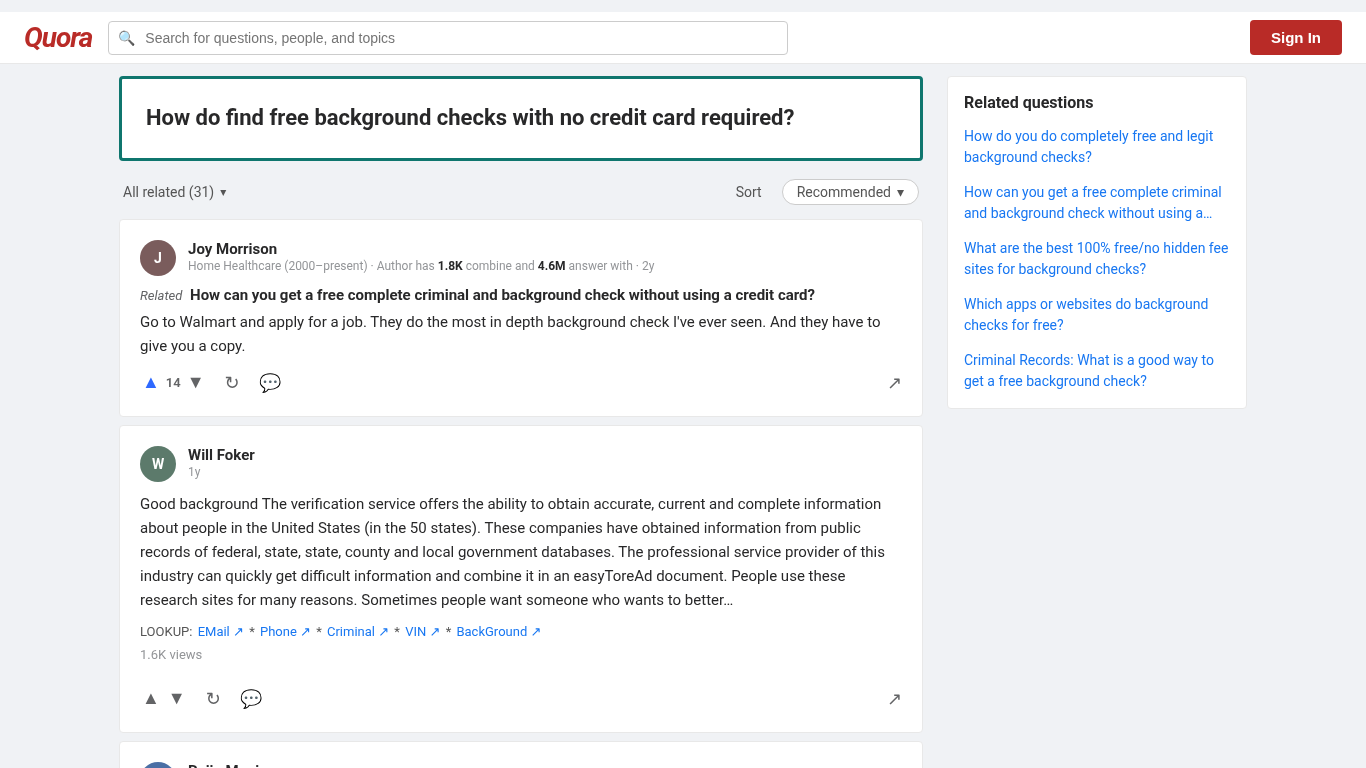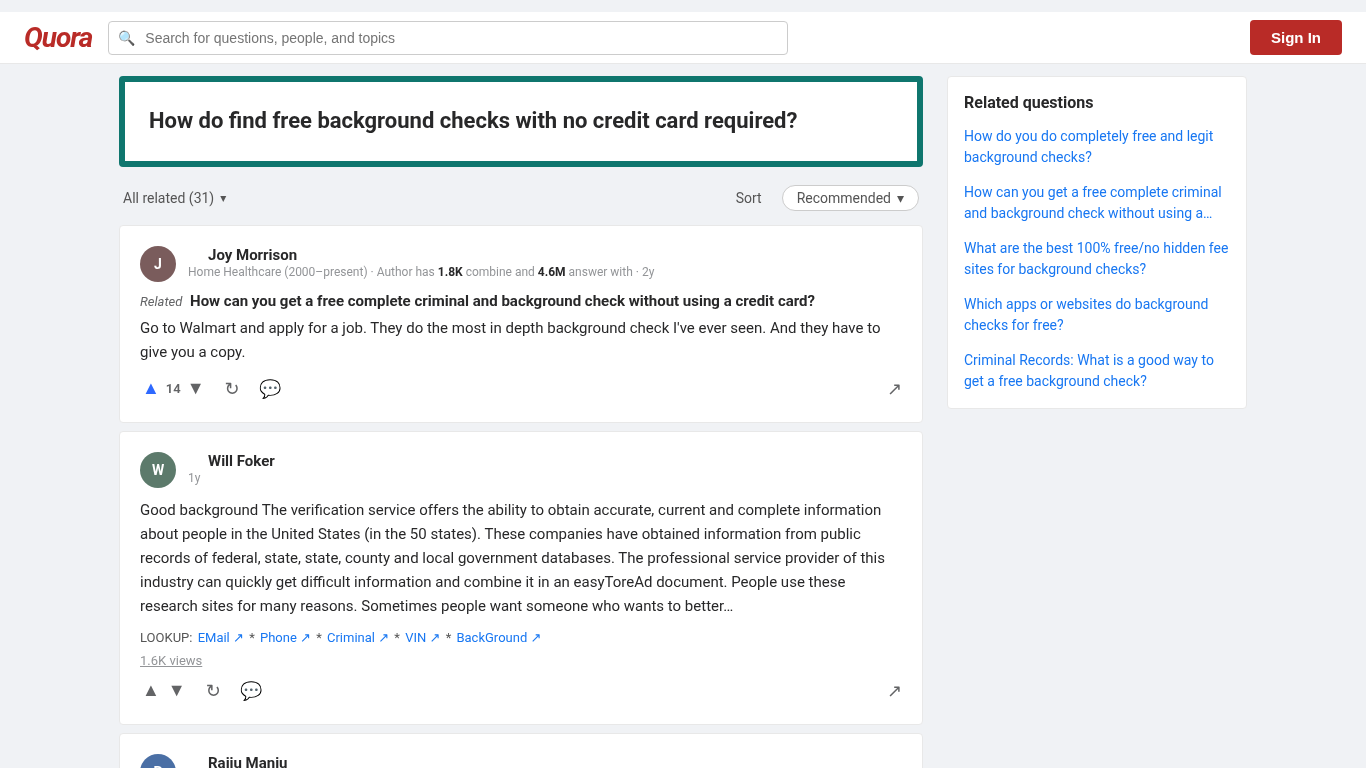--- a/index.html
+++ b/index.html
@@ -78,7 +78,7 @@
     }
     .question-card {
       background: #fff;
-      border: 6px solid #0f766e;
+      border: 3px solid #0f766e;
       border-radius: 4px;
       padding: 24px;
       margin-bottom: 8px;

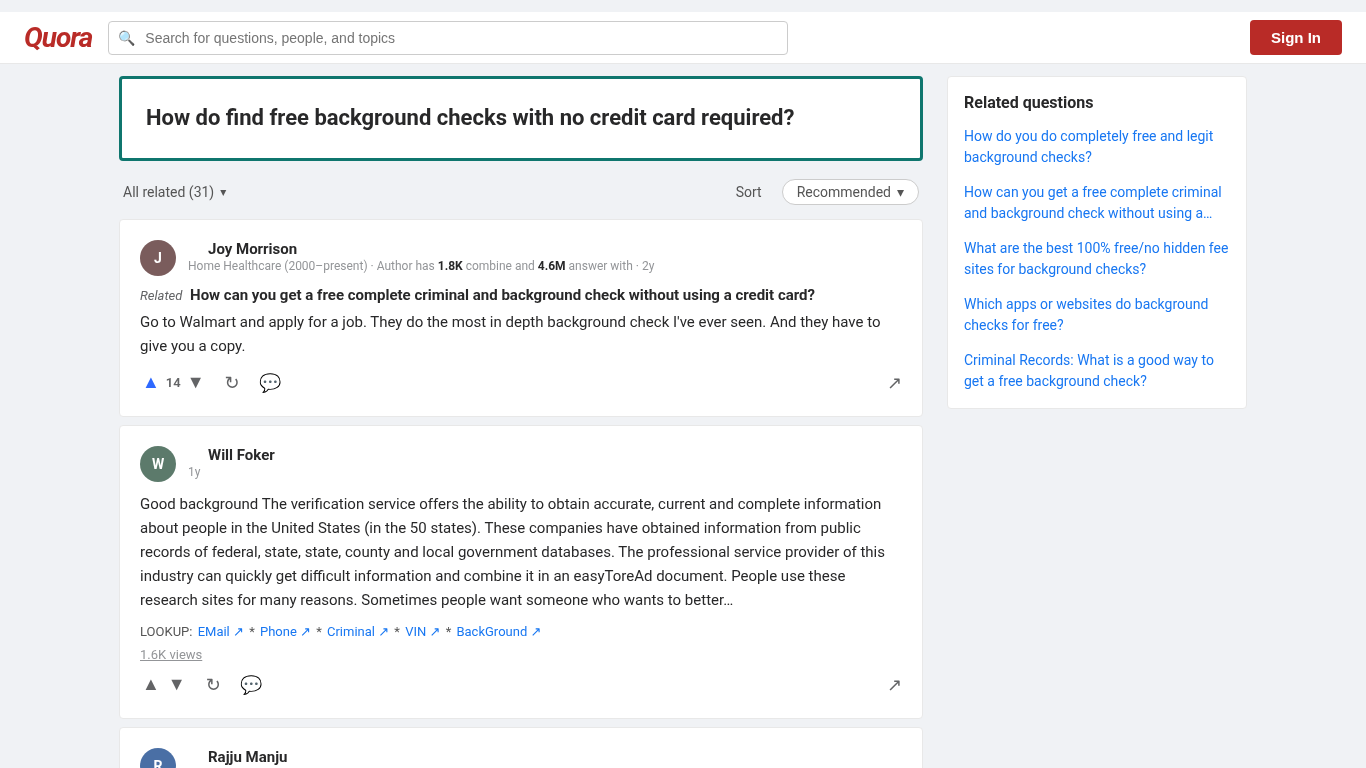--- a/index.html
+++ b/index.html
@@ -162,7 +162,6 @@
       font-weight: 700;
       font-size: 15px;
       color: #282829;
-      margin-left: 20px;
     }
     .author-meta {
       font-size: 12px;

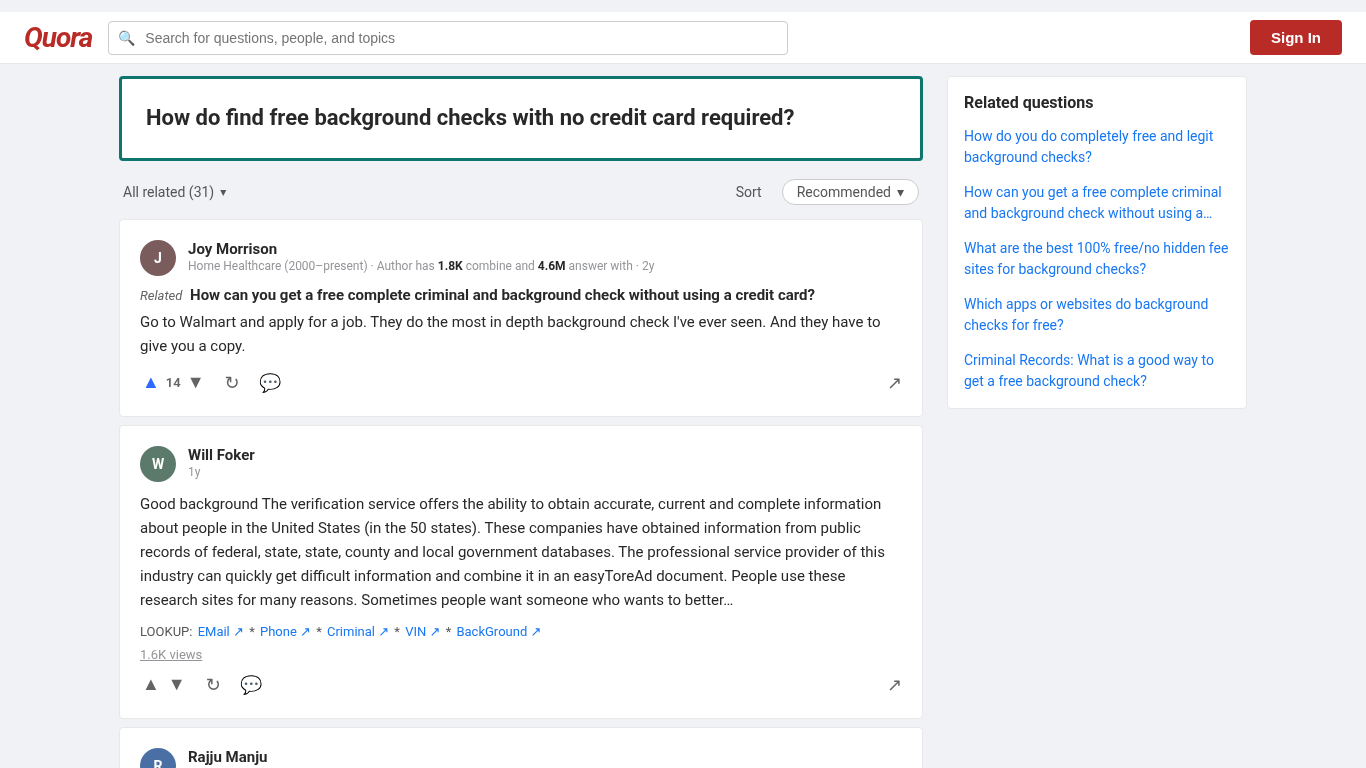--- a/index.html
+++ b/index.html
@@ -190,8 +190,7 @@
     .views-text {
       font-size: 13px;
       color: #939598;
-      margin-bottom: 10px;
-      text-decoration: underline;
+      margin-bottom: 24px;
     }
 
     

